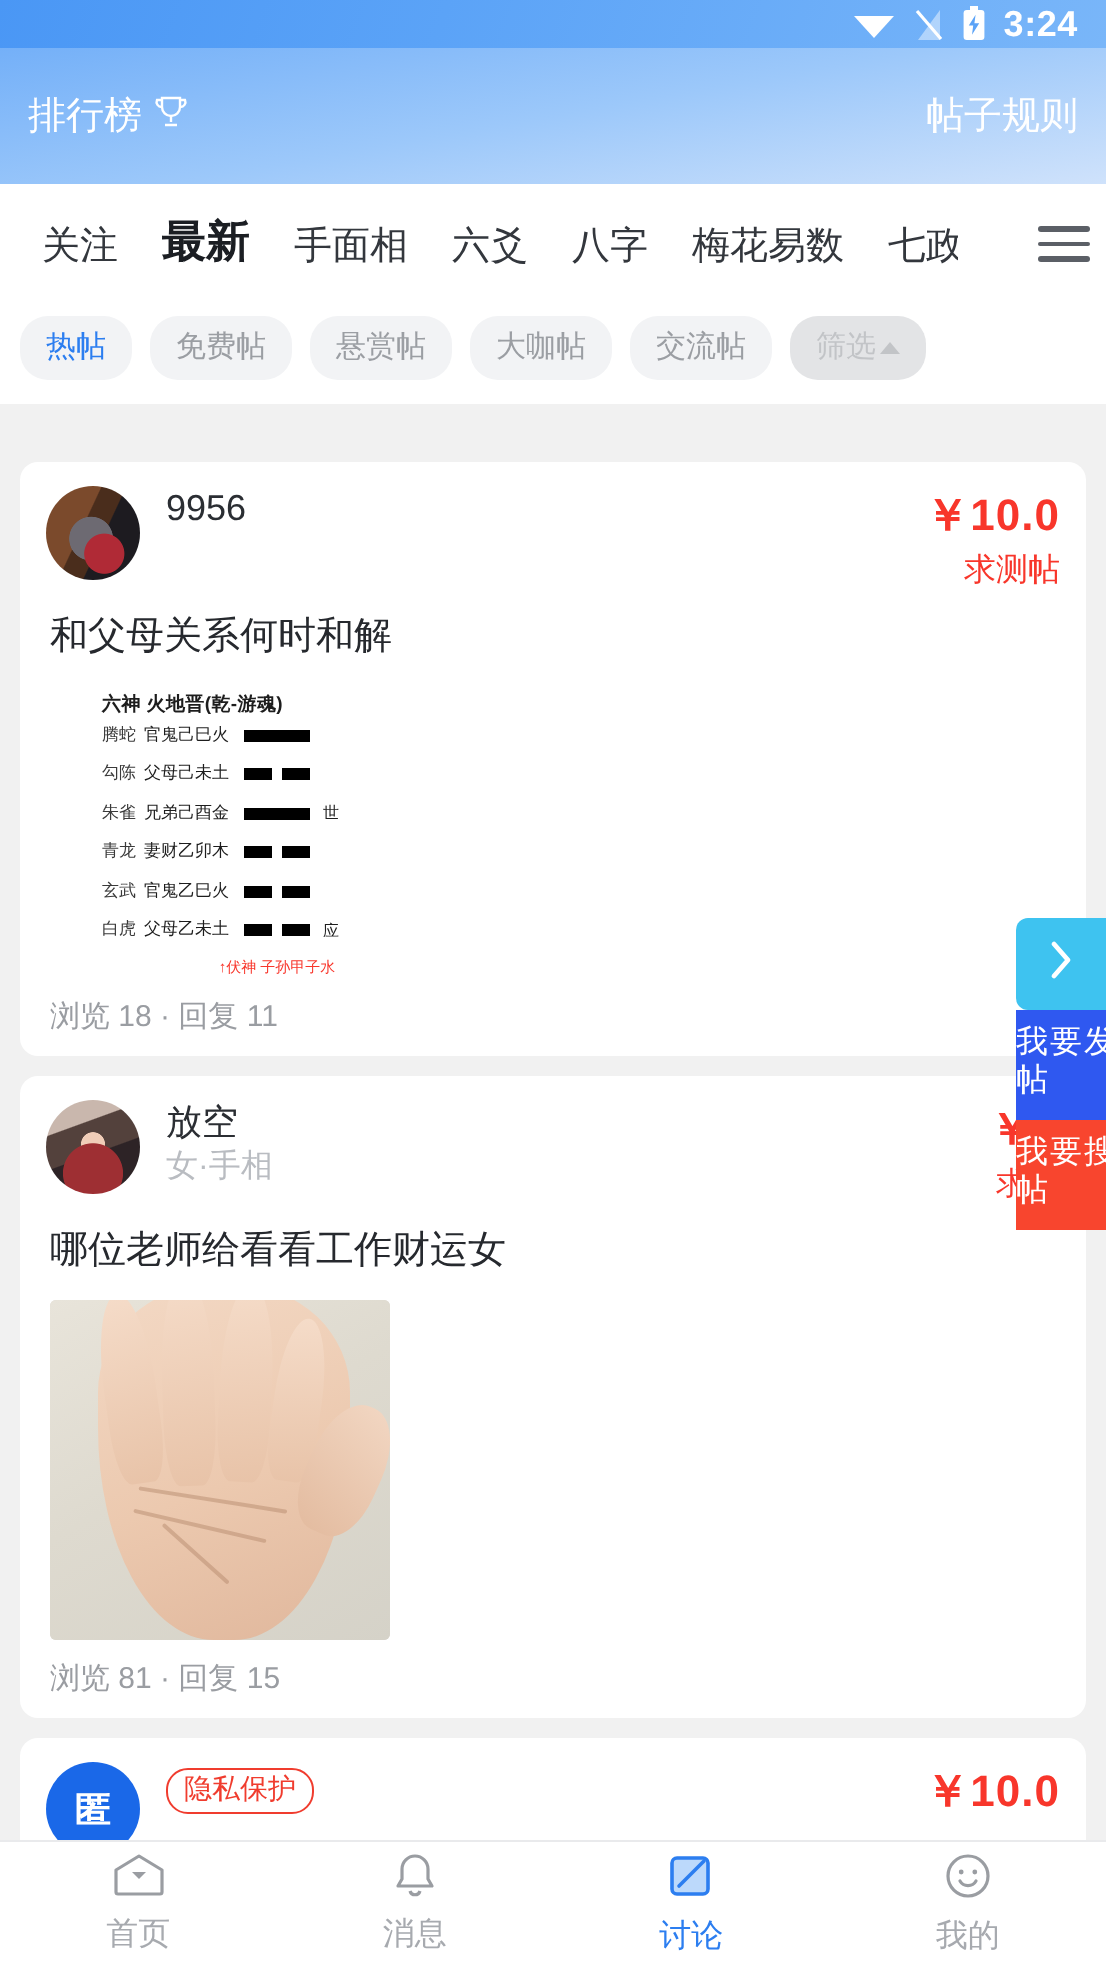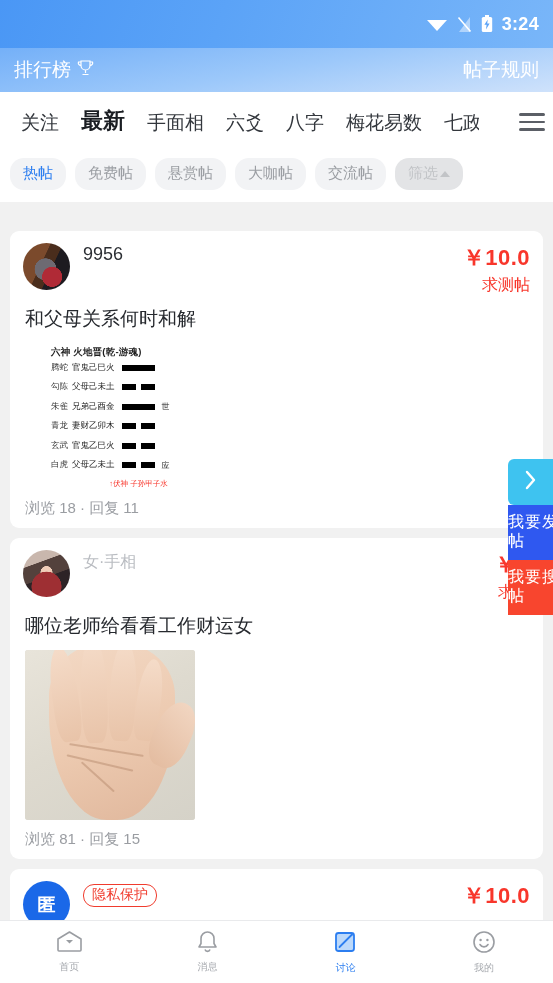--- a/index.html
+++ b/index.html
@@ -13,7 +13,7 @@
 
   
   .statusbar {
-    height:48px; width:100%;
+    height:24px; width:100%;
     background:linear-gradient(110deg,#4a97f5 0%,#5ba3f7 40%,#79b6f9 100%);
     display:flex; align-items:center; justify-content:flex-end;
     padding-right:14px; gap:9px;

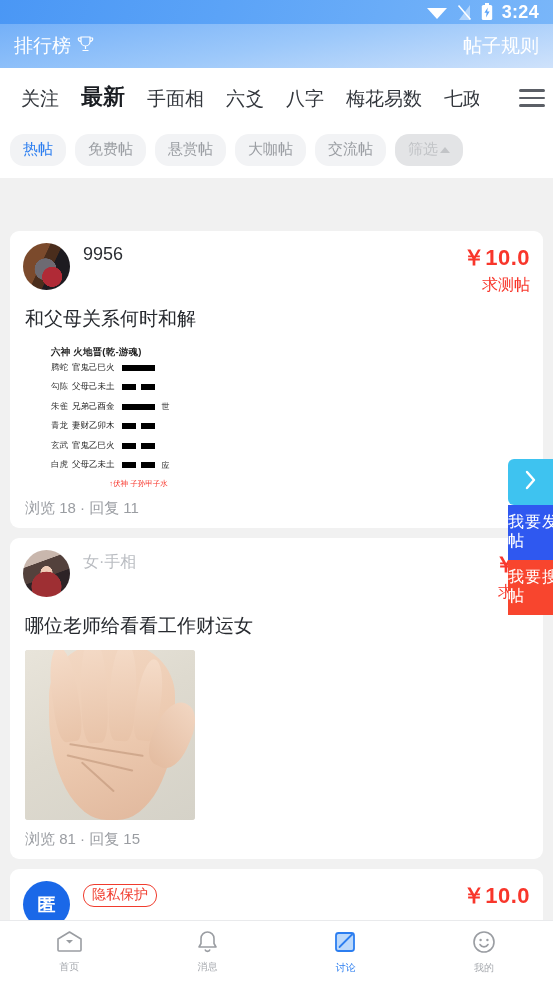--- a/index.html
+++ b/index.html
@@ -23,7 +23,7 @@
 
   
   .header {
-    height:44px; width:100%;
+    height:68px; width:100%;
     background:linear-gradient(170deg,#74b0f8 0%,#9cc8fa 50%,#cfe2fb 100%);
     display:flex; align-items:center; justify-content:space-between;
     padding:0 14px;

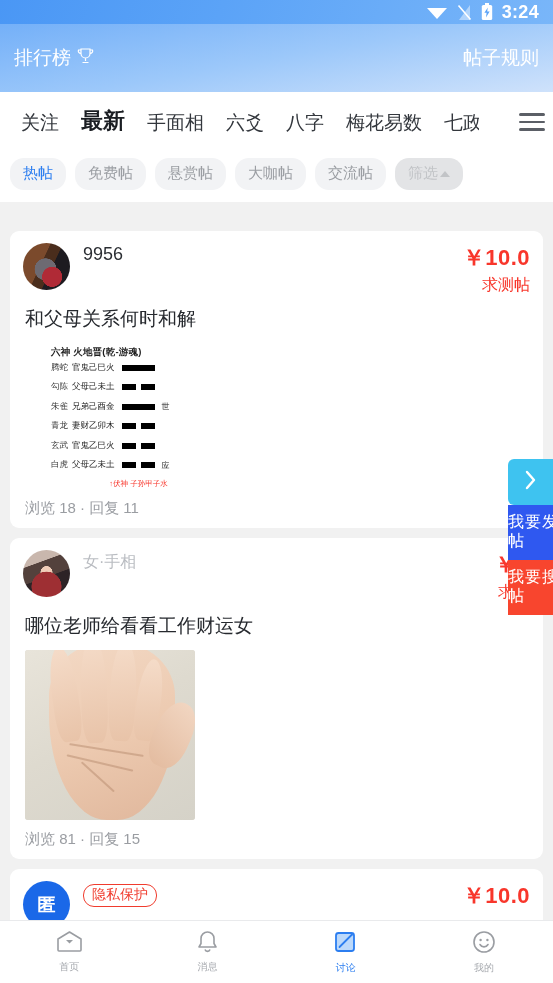--- a/index.html
+++ b/index.html
@@ -312,6 +312,7 @@
       <div class="card-head">
         <div class="avatar av2"></div>
         <div class="name-wrap">
+          <div class="uname">放空</div>
           <div class="umeta">女·手相</div>
         </div>
         <div class="price-wrap">

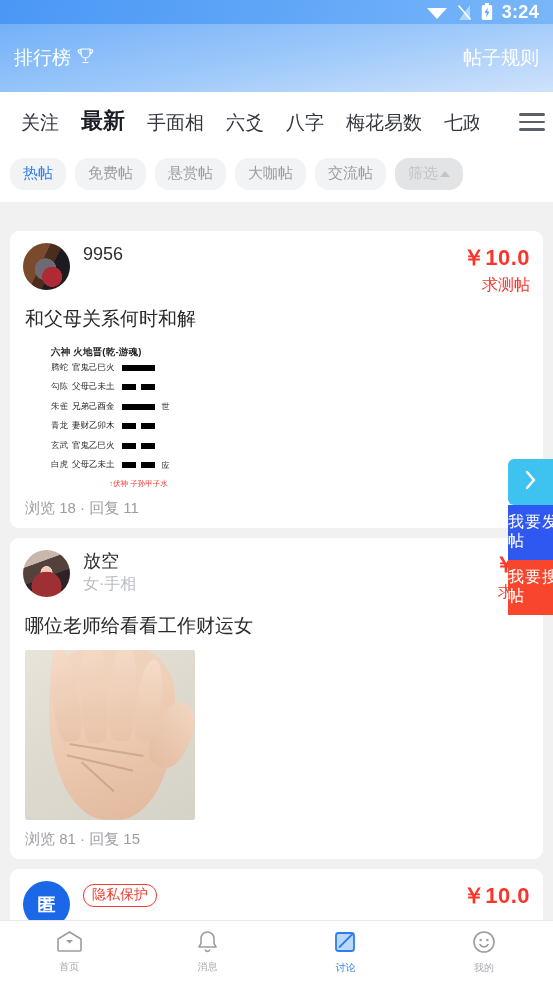--- a/index.html
+++ b/index.html
@@ -141,7 +141,7 @@
     border-top:1px solid #e9eaec; display:flex; align-items:center;
   }
   .navitem { flex:1; display:flex; flex-direction:column; align-items:center; gap:3px; }
-  .navlabel { font-size:10px; color:#a7aaaf; }
+  .navlabel { font-size:16px; color:#a7aaaf; }
   .navitem.active .navlabel { color:#2c7ef0; }
 </style>
 </head>

